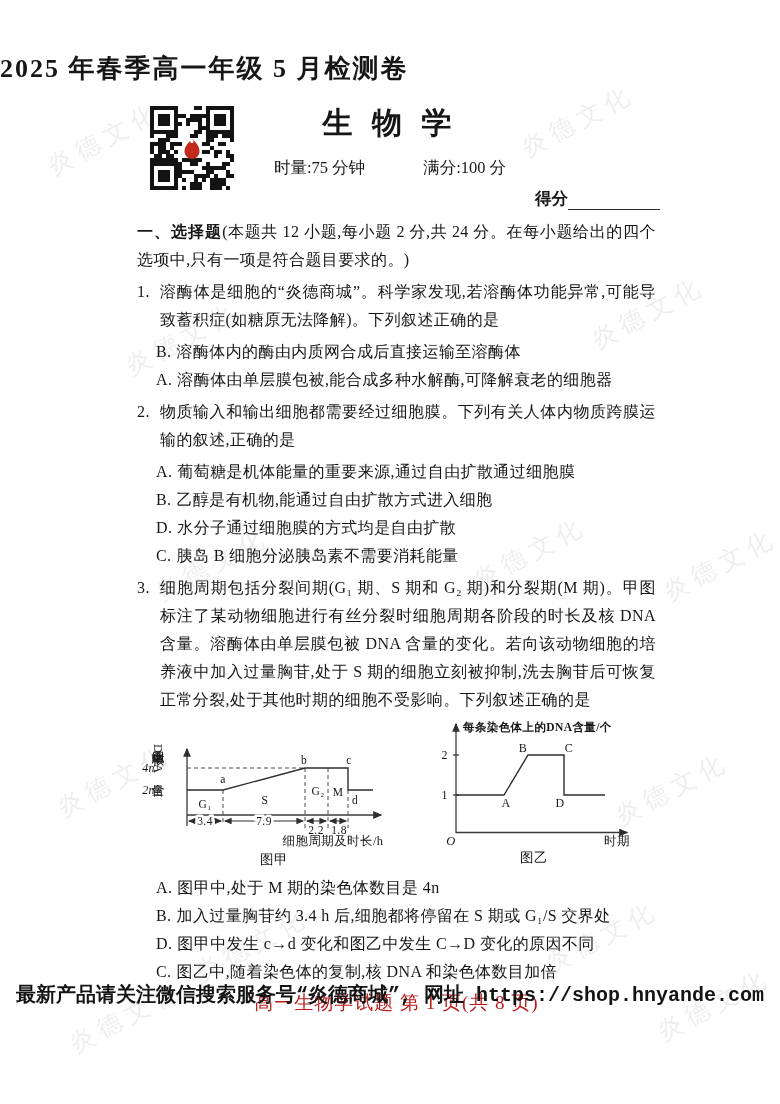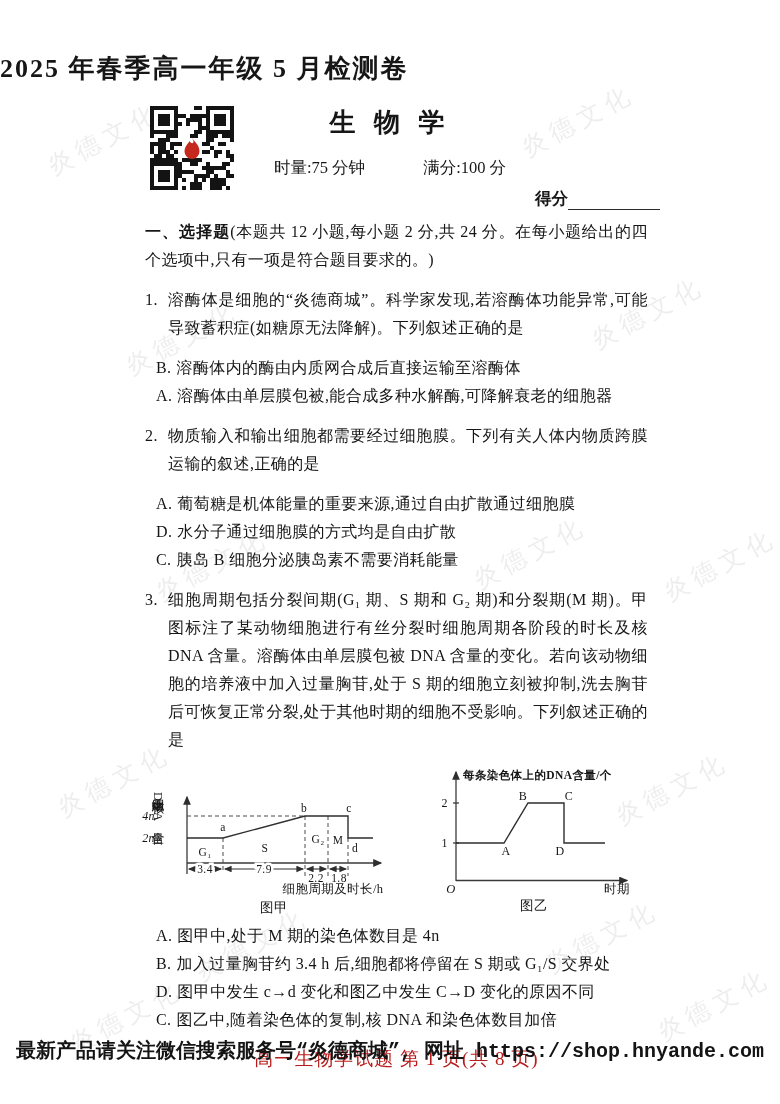--- a/index.html
+++ b/index.html
@@ -16,7 +16,7 @@
   .layer{position:relative;z-index:1;}
   
   .exam-title{padding-top:54px;margin:0;font-size:26px;line-height:30px;font-weight:bold;letter-spacing:2px;}
-  .subject{margin:22px 0 0;text-align:center;font-size:26px;line-height:34px;font-weight:bold;letter-spacing:6px;}
+  .subject{margin:22px 0 0;text-align:center;font-size:30px;line-height:34px;font-weight:bold;letter-spacing:6px;}
   .meta{margin:16px 0 0;text-align:center;font-size:16.5px;line-height:24px;}
   .meta .gap{display:inline-block;width:58px;}
   .qr{position:absolute;left:150px;top:106px;width:84px;height:84px;z-index:2;}

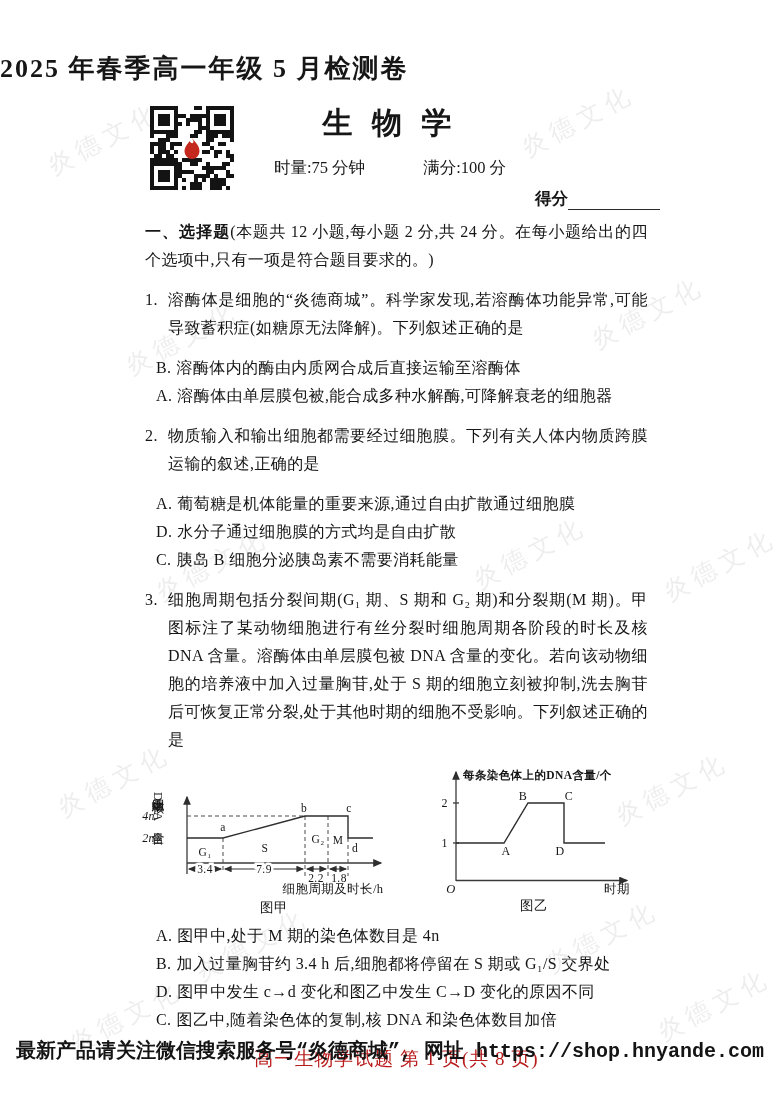--- a/index.html
+++ b/index.html
@@ -25,7 +25,7 @@
   .score-line{display:inline-block;width:92px;border-bottom:1.6px solid #2a2a2a;height:17px;vertical-align:bottom;}
   
   .content{width:527px;margin:38px 0 0 133px;font-size:16px;letter-spacing:.4px;}
-  .content p{margin:12px;}
+  .content p{margin:4px;}
   .section{line-height:28px;text-align:justify;}
   .section b{letter-spacing:.8px;}
   .qstem{position:relative;padding-left:23px;line-height:28px;text-align:justify;}

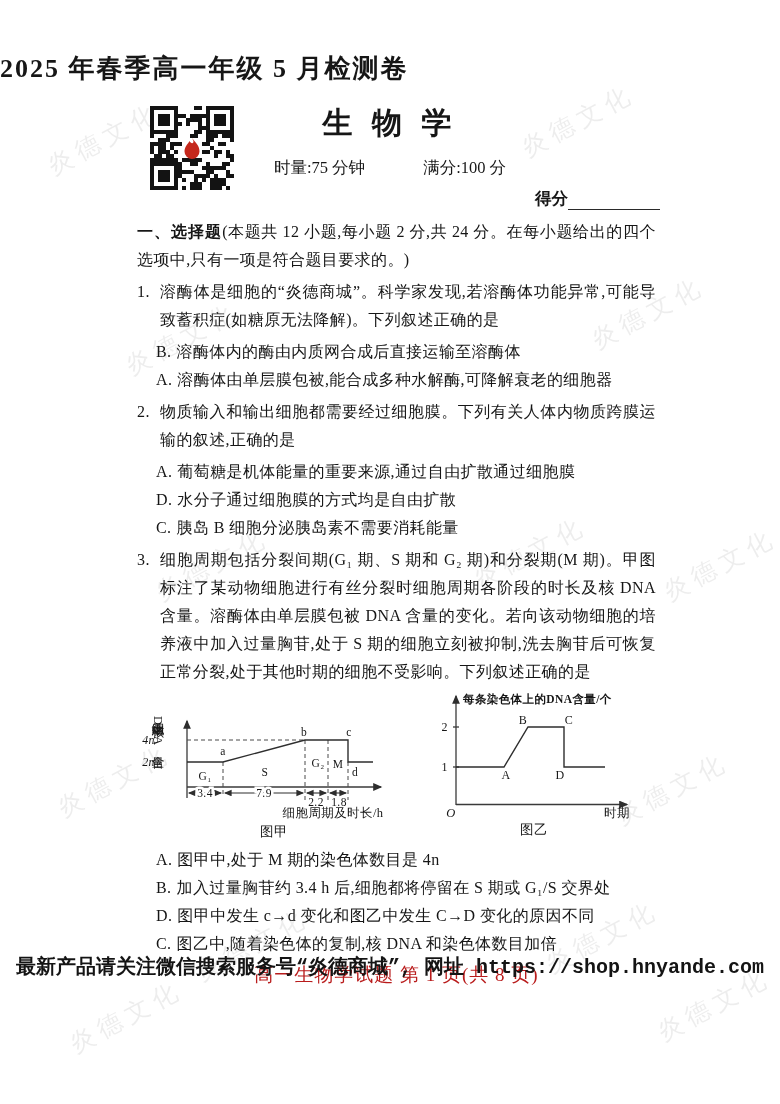--- a/index.html
+++ b/index.html
@@ -239,6 +239,7 @@
       <div>
         <p class="qstem"><span class="qnum">2.</span><span>物质输入和输出细胞都需要经过细胞膜。下列有关人体内物质跨膜运输的叙述,正确的是</span></p>
         <div class="opt"><span class="olabel">A.</span><span>葡萄糖是机体能量的重要来源,通过自由扩散通过细胞膜</span></div>
+        <div class="opt"><span class="olabel">B.</span><span>乙醇是有机物,能通过自由扩散方式进入细胞</span></div>
         <div class="opt"><span class="olabel">D.</span><span>水分子通过细胞膜的方式均是自由扩散</span></div>
         <div class="opt"><span class="olabel">C.</span><span>胰岛 B 细胞分泌胰岛素不需要消耗能量</span></div>
       </div>

